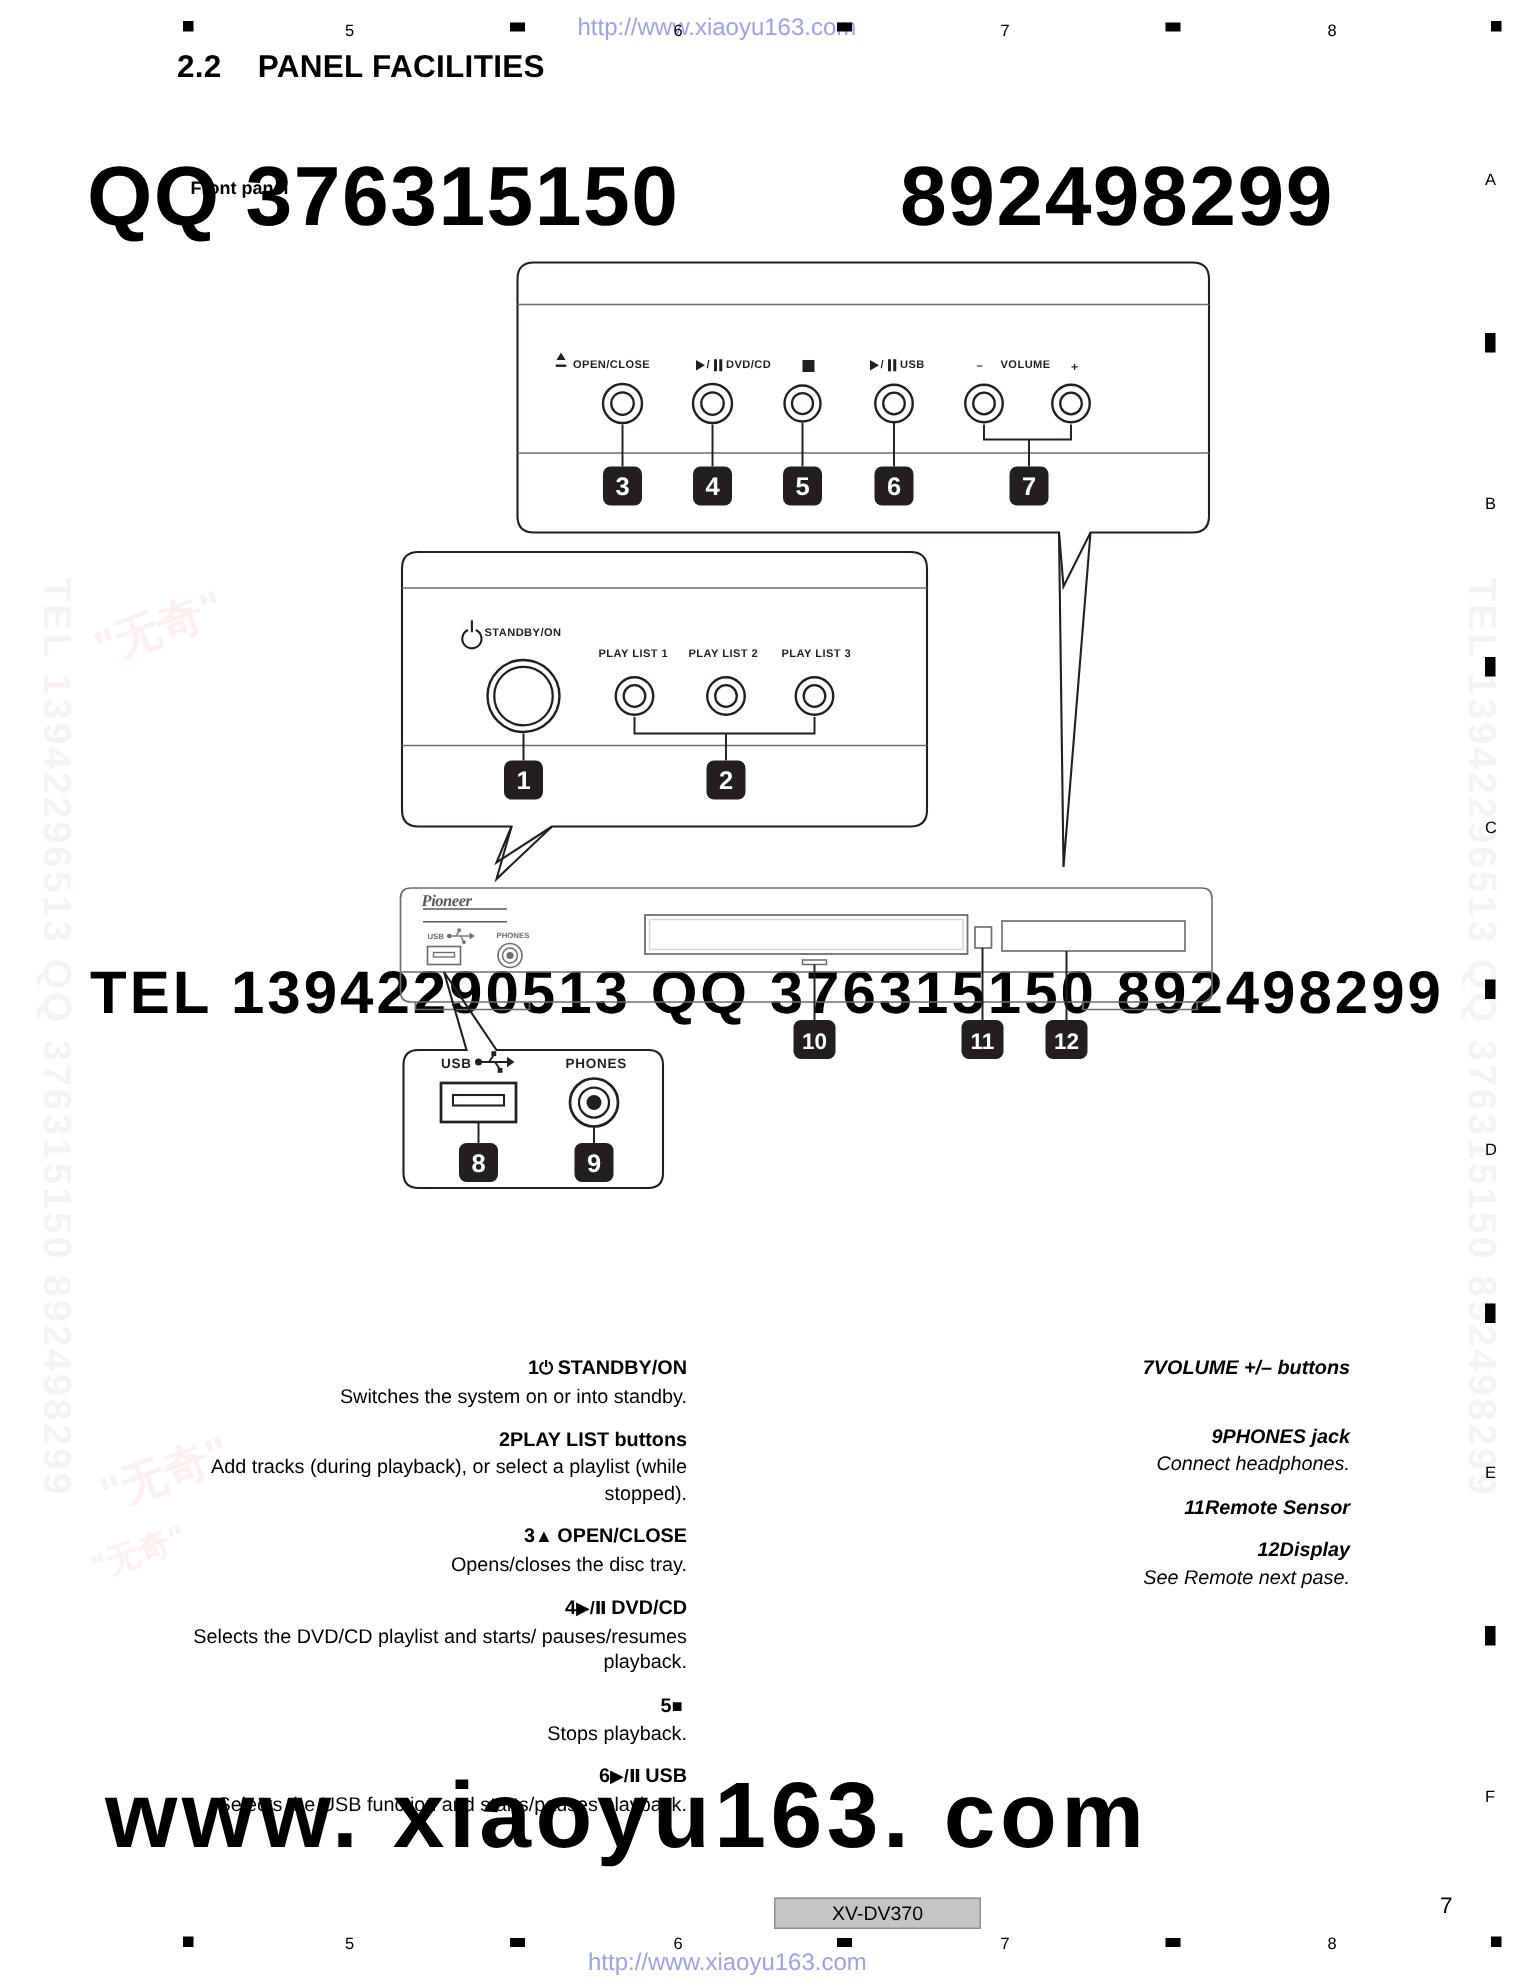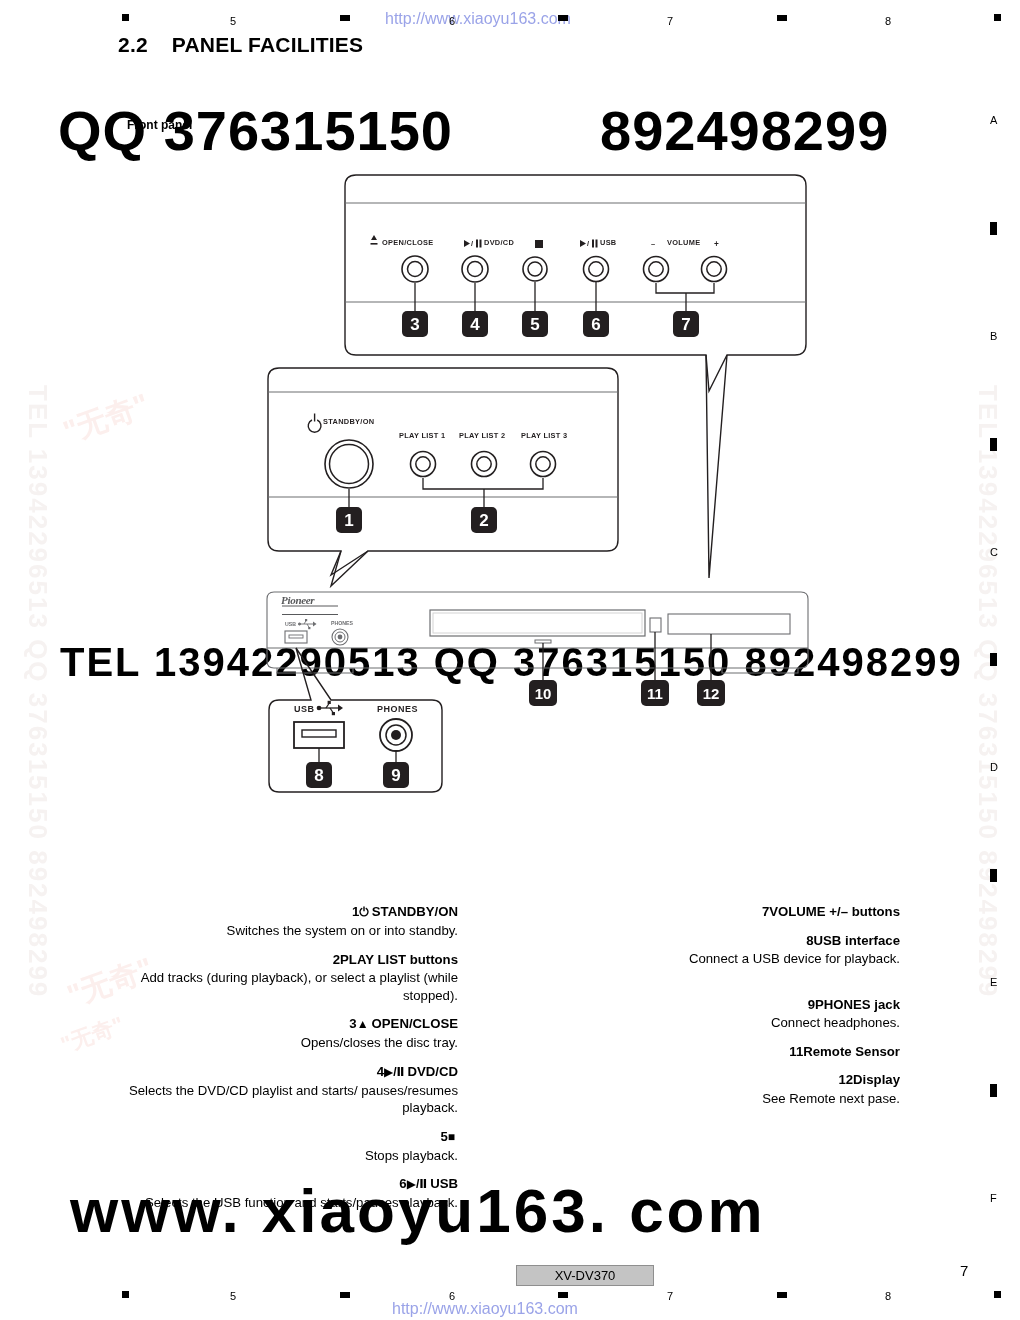--- a/index.html
+++ b/index.html
@@ -51,7 +51,7 @@
   
   .desc-col{position:absolute;width:330px;font-size:13.2px;line-height:1.33;}
   #col-left{left:128px;top:903px;}
-  #col-right{left:570px;top:903px;}
+  #col-right{left:570px;top:903px;font-style:italic;}
   .item{margin-bottom:11px;text-align:right;}
   .item .hd{font-weight:bold;display:block;margin-bottom:1px;}
   .item .hd .n{display:inline-block;min-width:22px;}

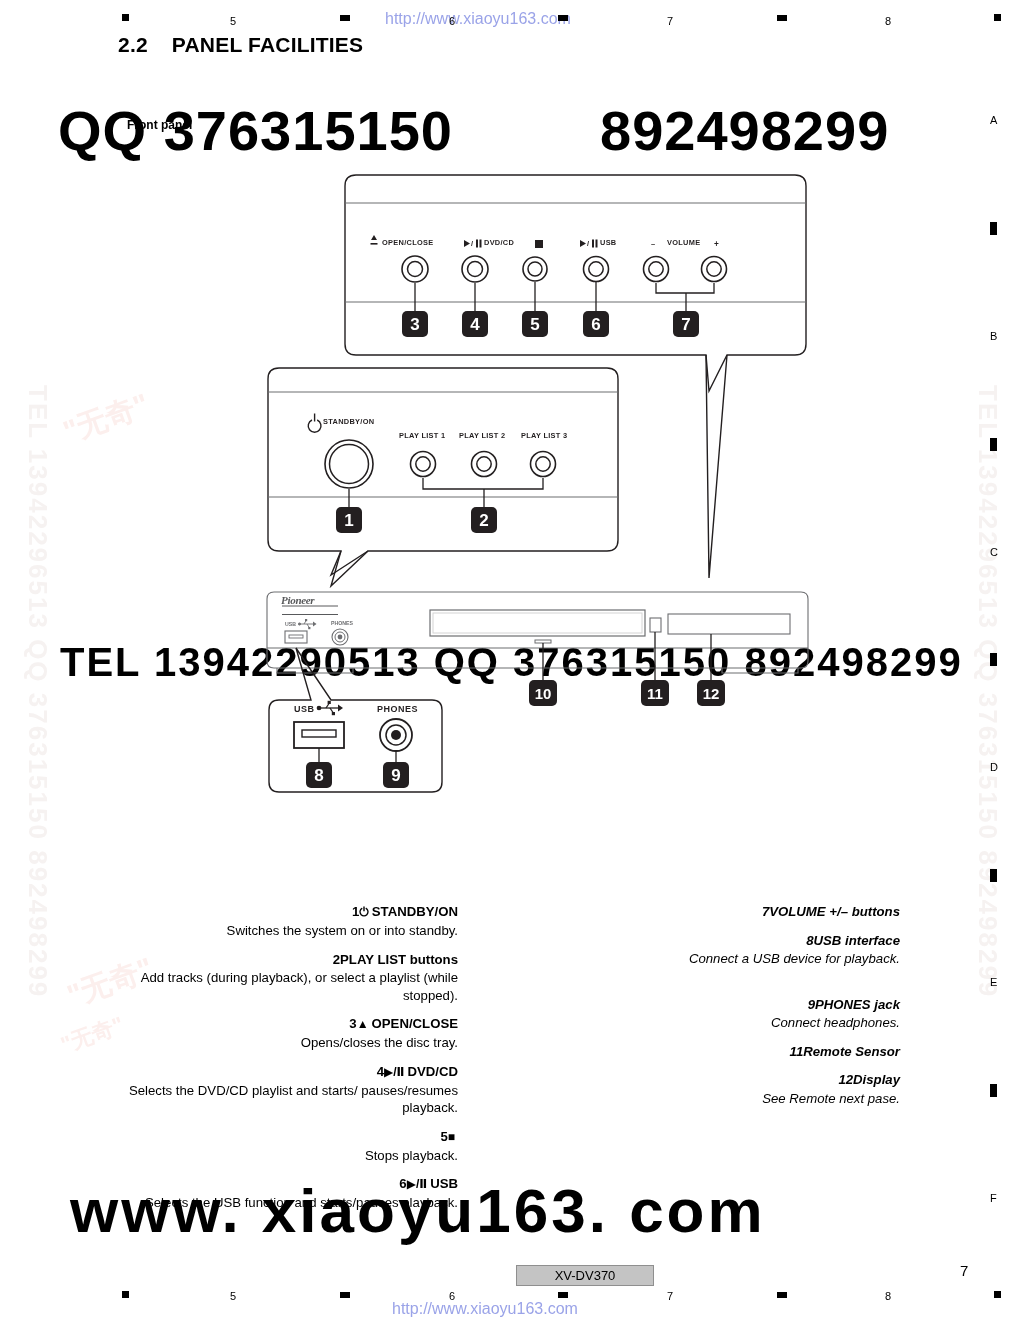--- a/index.html
+++ b/index.html
@@ -355,10 +355,6 @@
   <div class="item">
     <span class="hd"><span class="n">7</span><span>VOLUME +/– buttons</span></span>
   </div>
-  <div class="item">
-    <span class="hd"><span class="n">8</span><span>USB interface</span></span>
-    <span class="bd">Connect a USB device for playback.</span>
-  </div>
   <div class="spacer-lg"></div>
   <div class="item">
     <span class="hd"><span class="n">9</span><span>PHONES jack</span></span>

